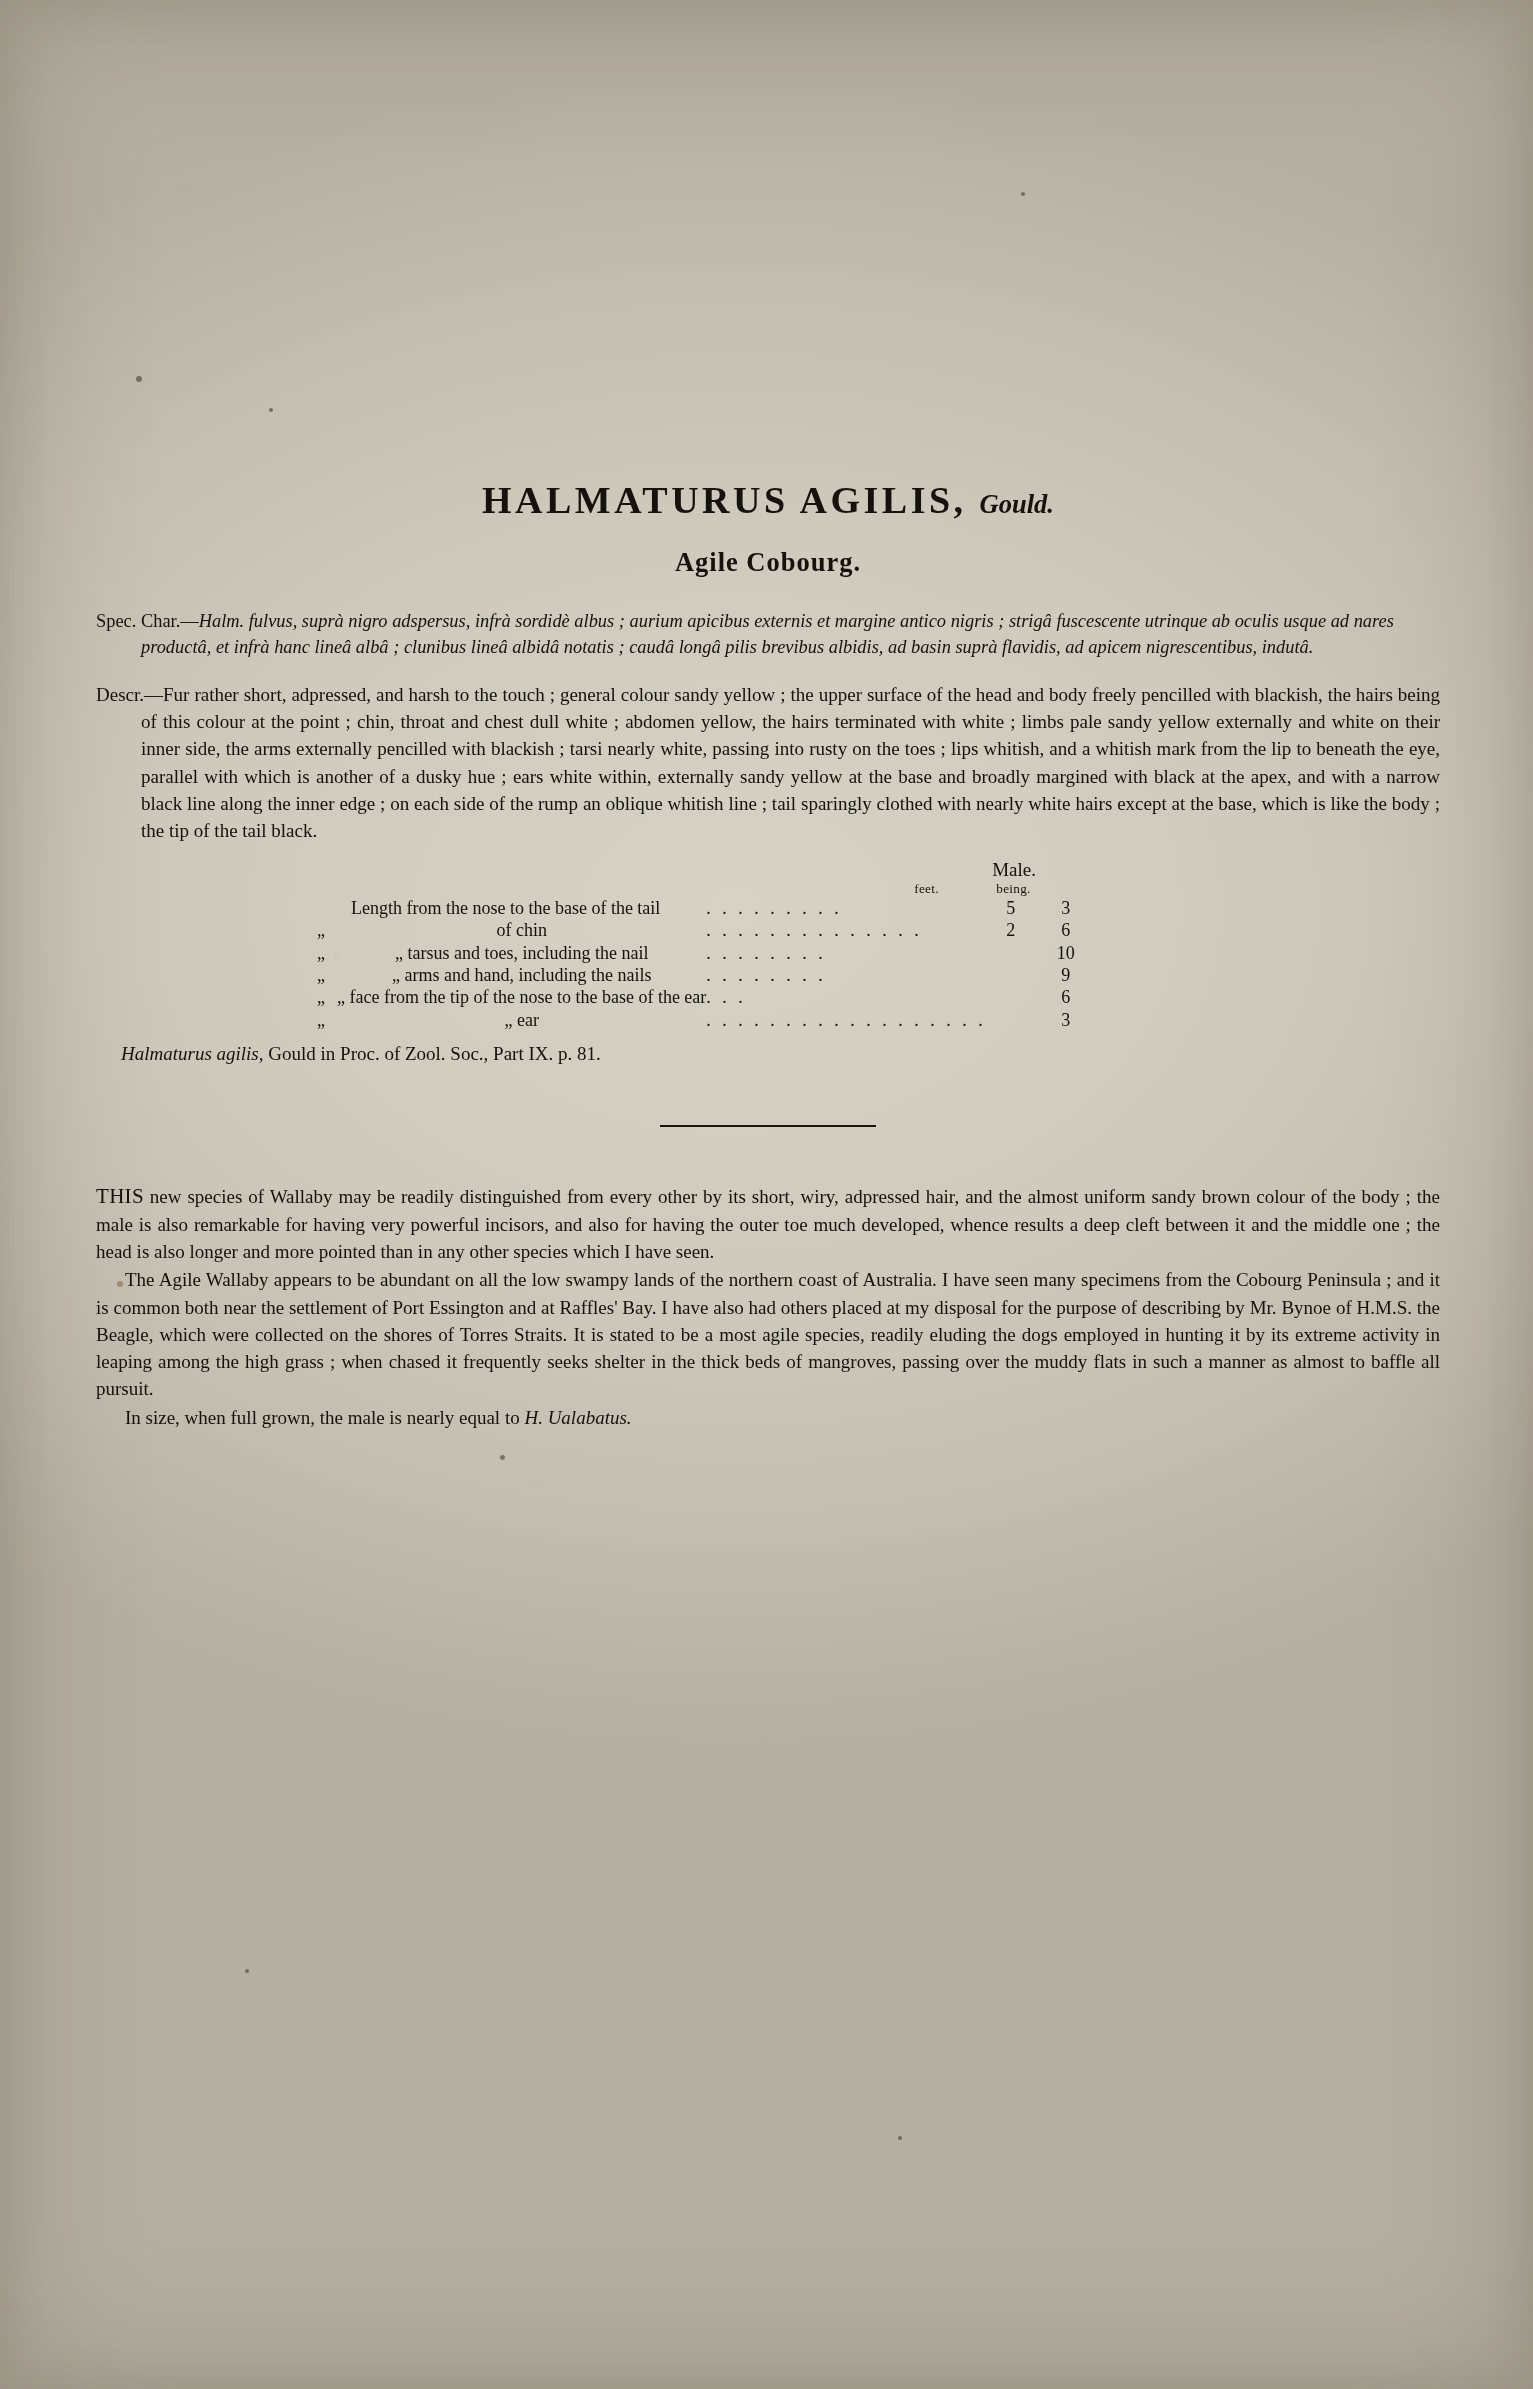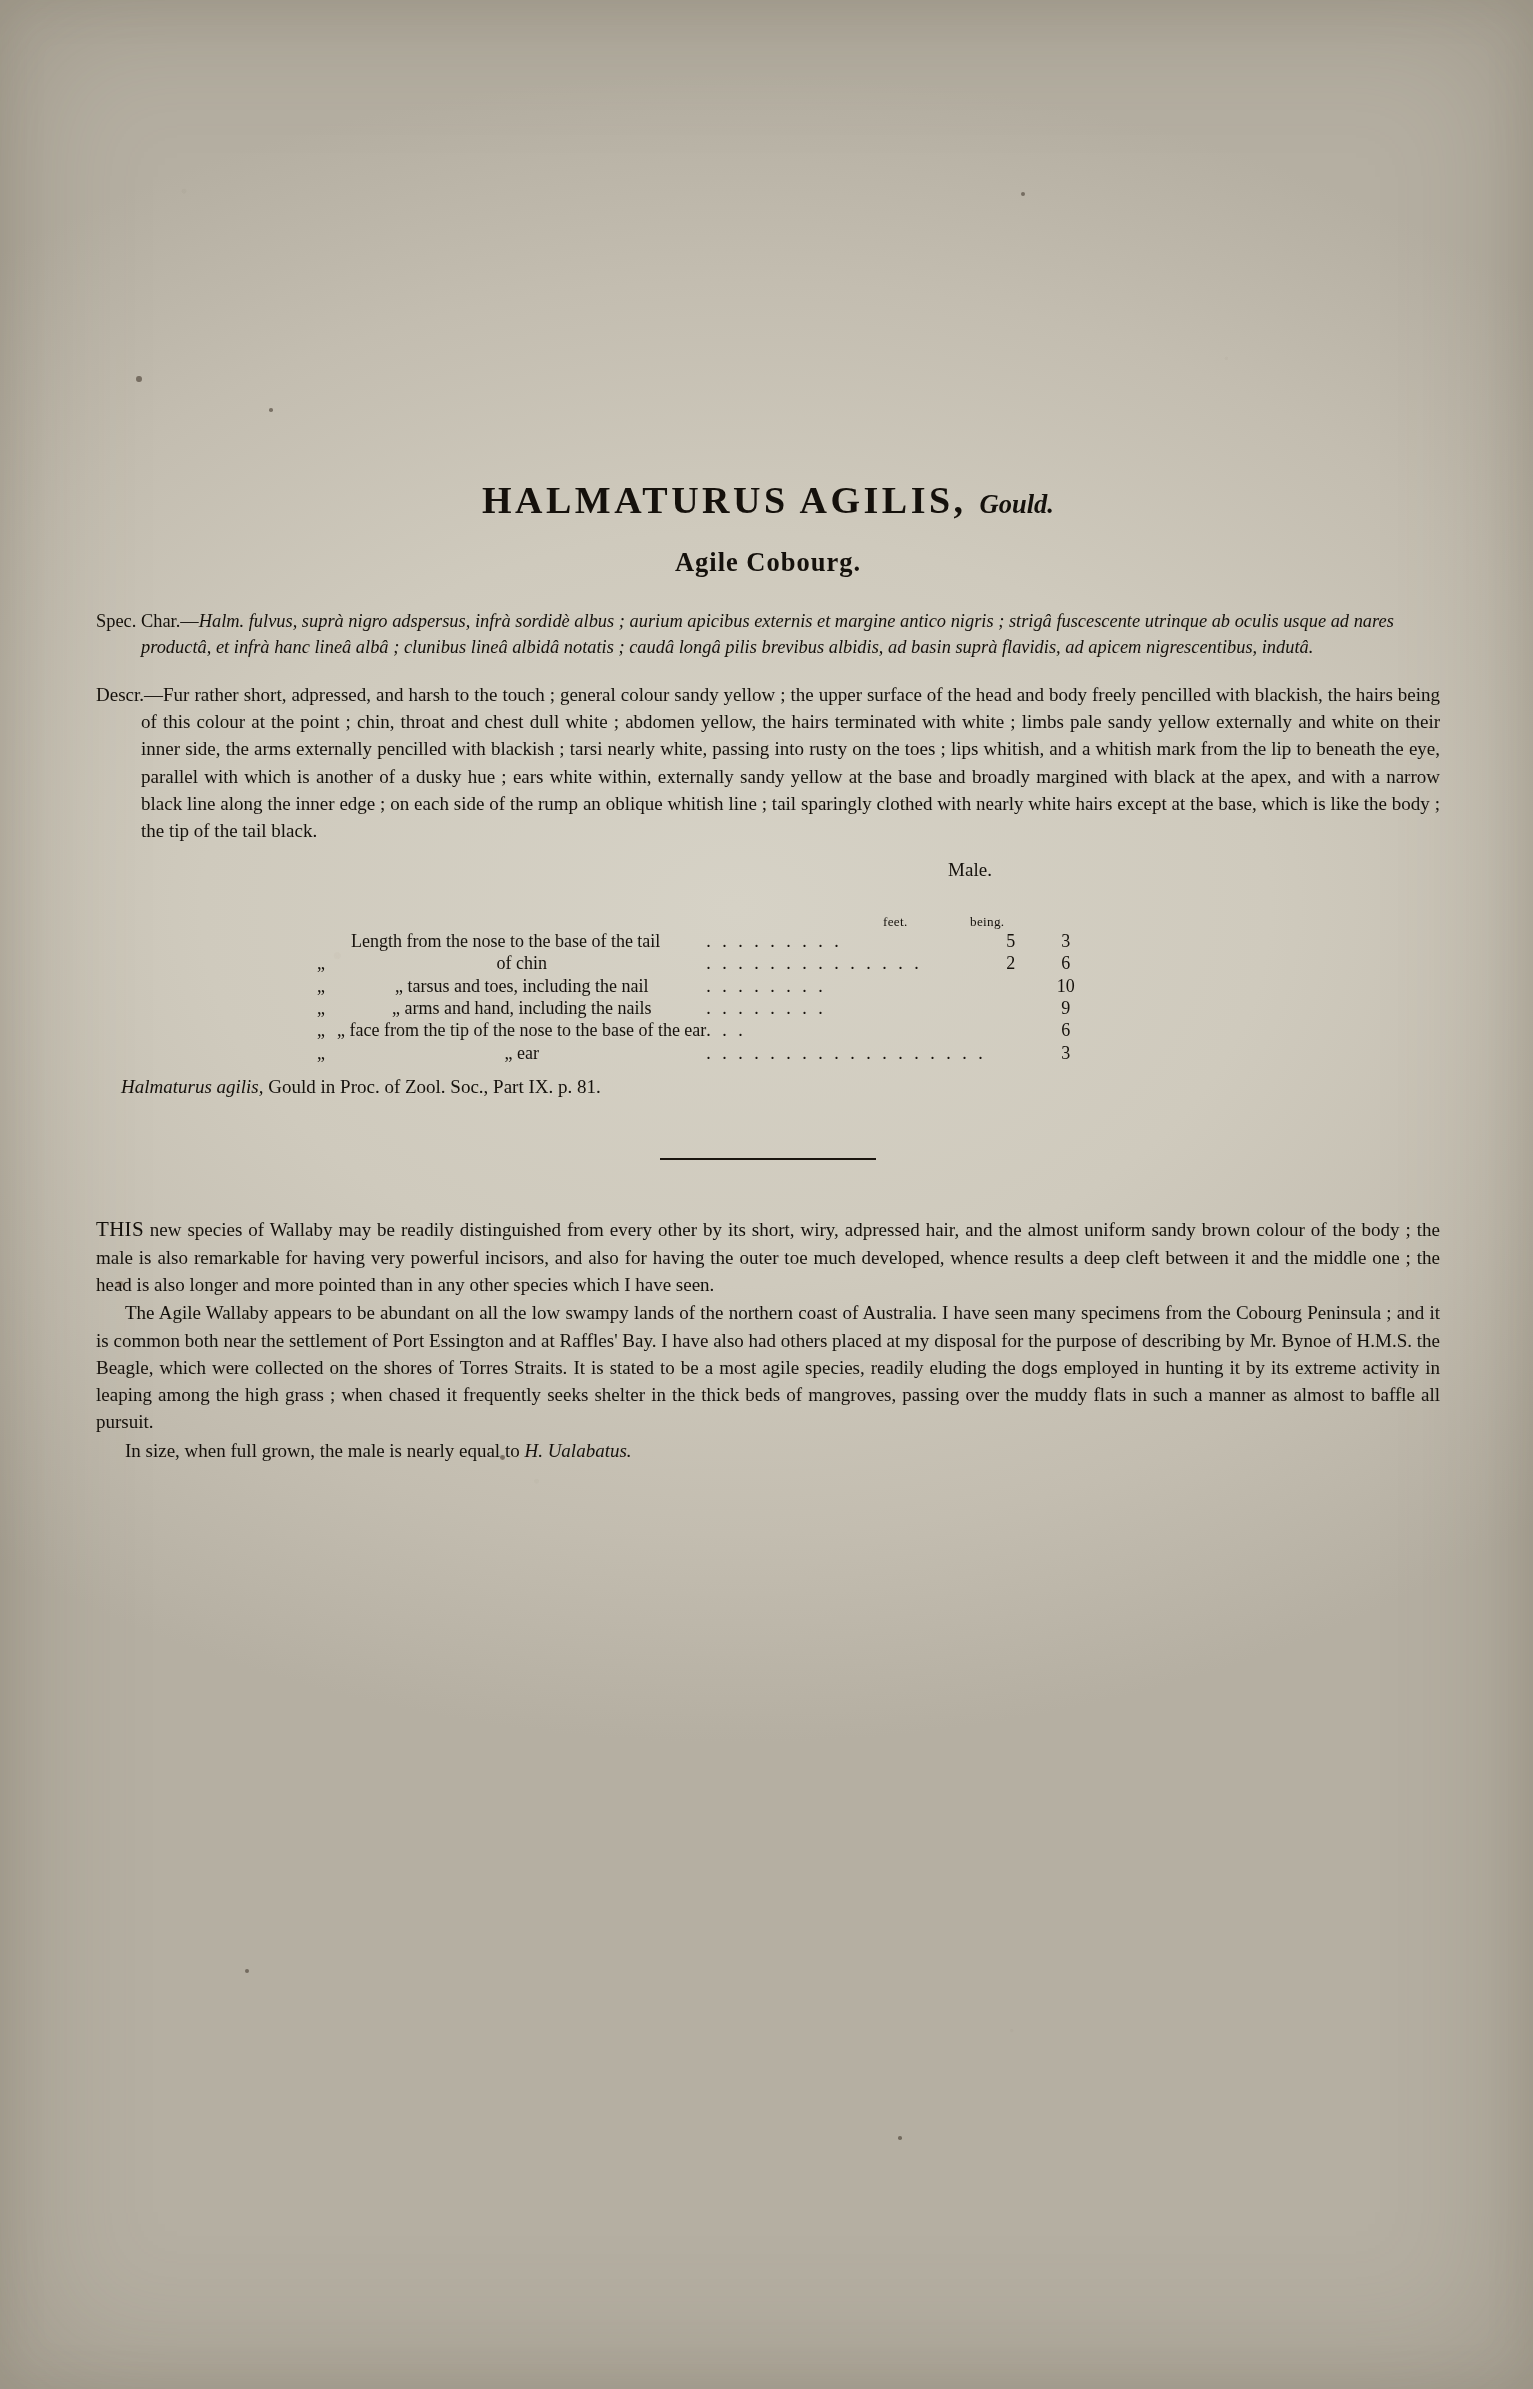--- a/index.html
+++ b/index.html
@@ -133,7 +133,7 @@
   td.feet { width: 49px; text-align: center; }
   td.inch { width: 61px; text-align: center; }
   .male-head {
-    text-align: center;
+    text-align: right;
     font-size: 19px;
     margin-left: 808px;
     width: 132px;

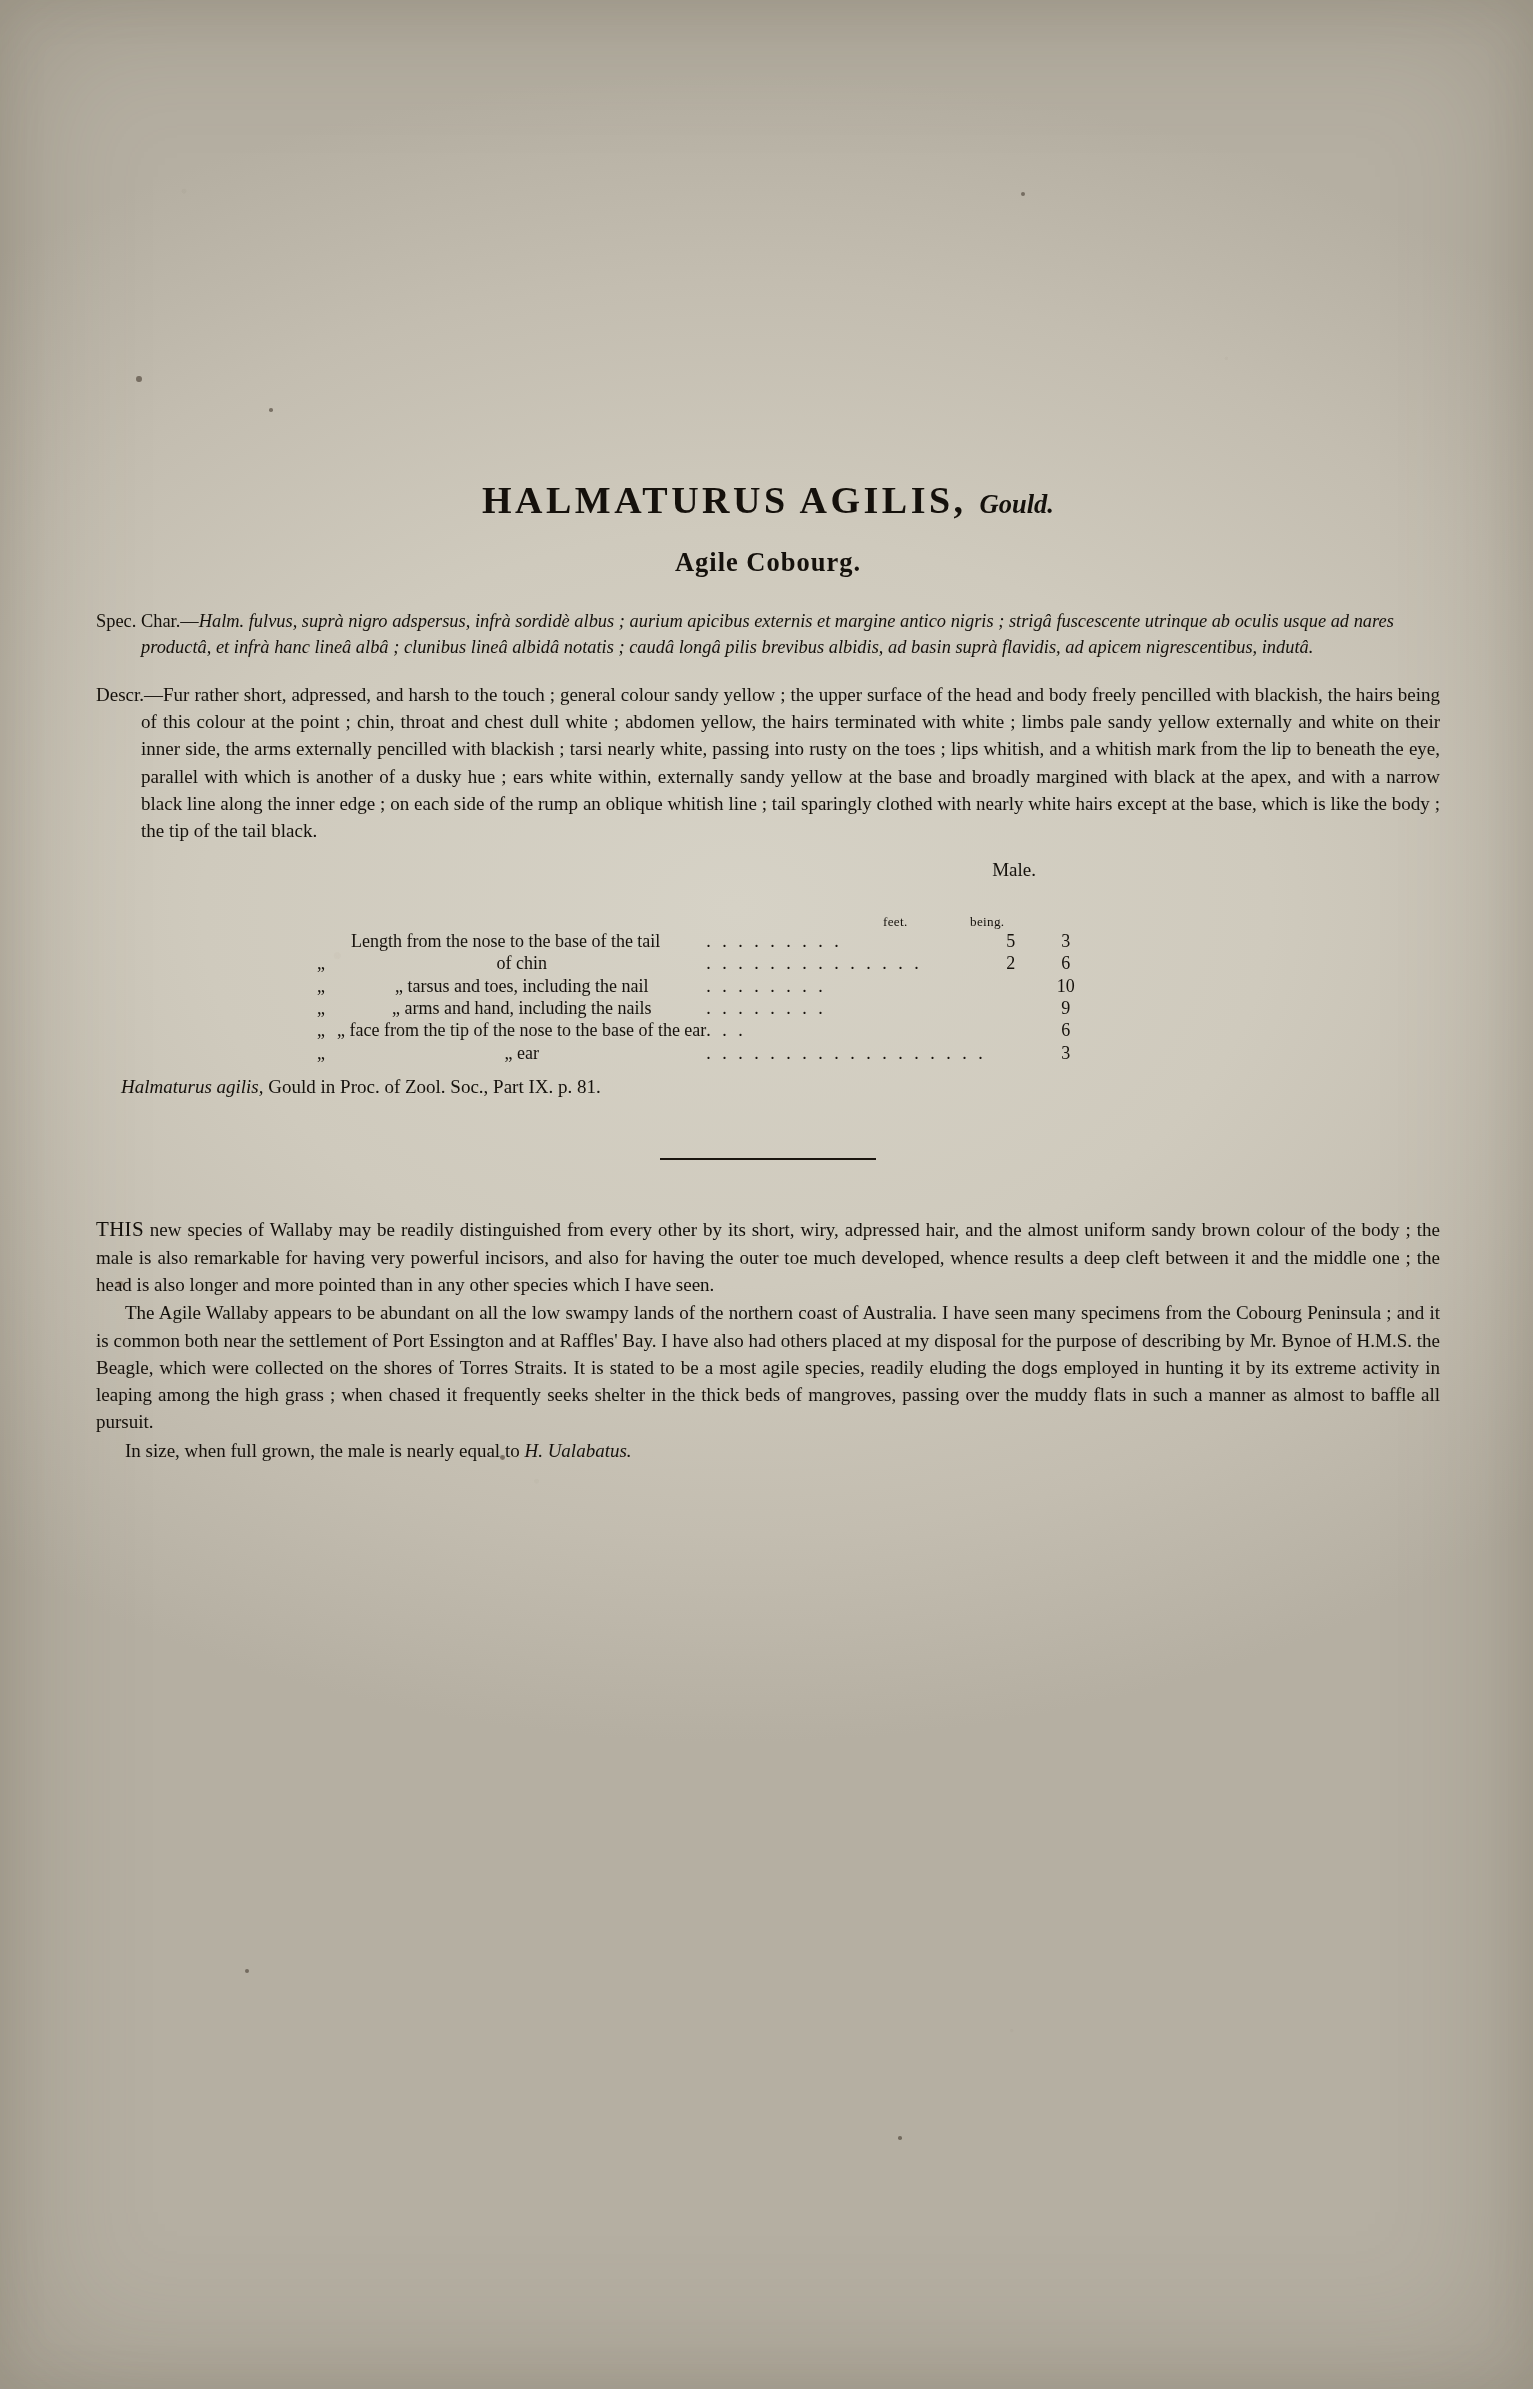--- a/index.html
+++ b/index.html
@@ -145,7 +145,7 @@
     font-size: 13.2px;
     letter-spacing: 0.3px;
   }
-  .units-head span { flex: 1; text-align: left; margin-top: 33px; }
+  .units-head span { flex: 1; text-align: center; }
 
   .citation {
     margin-top: 11px;

